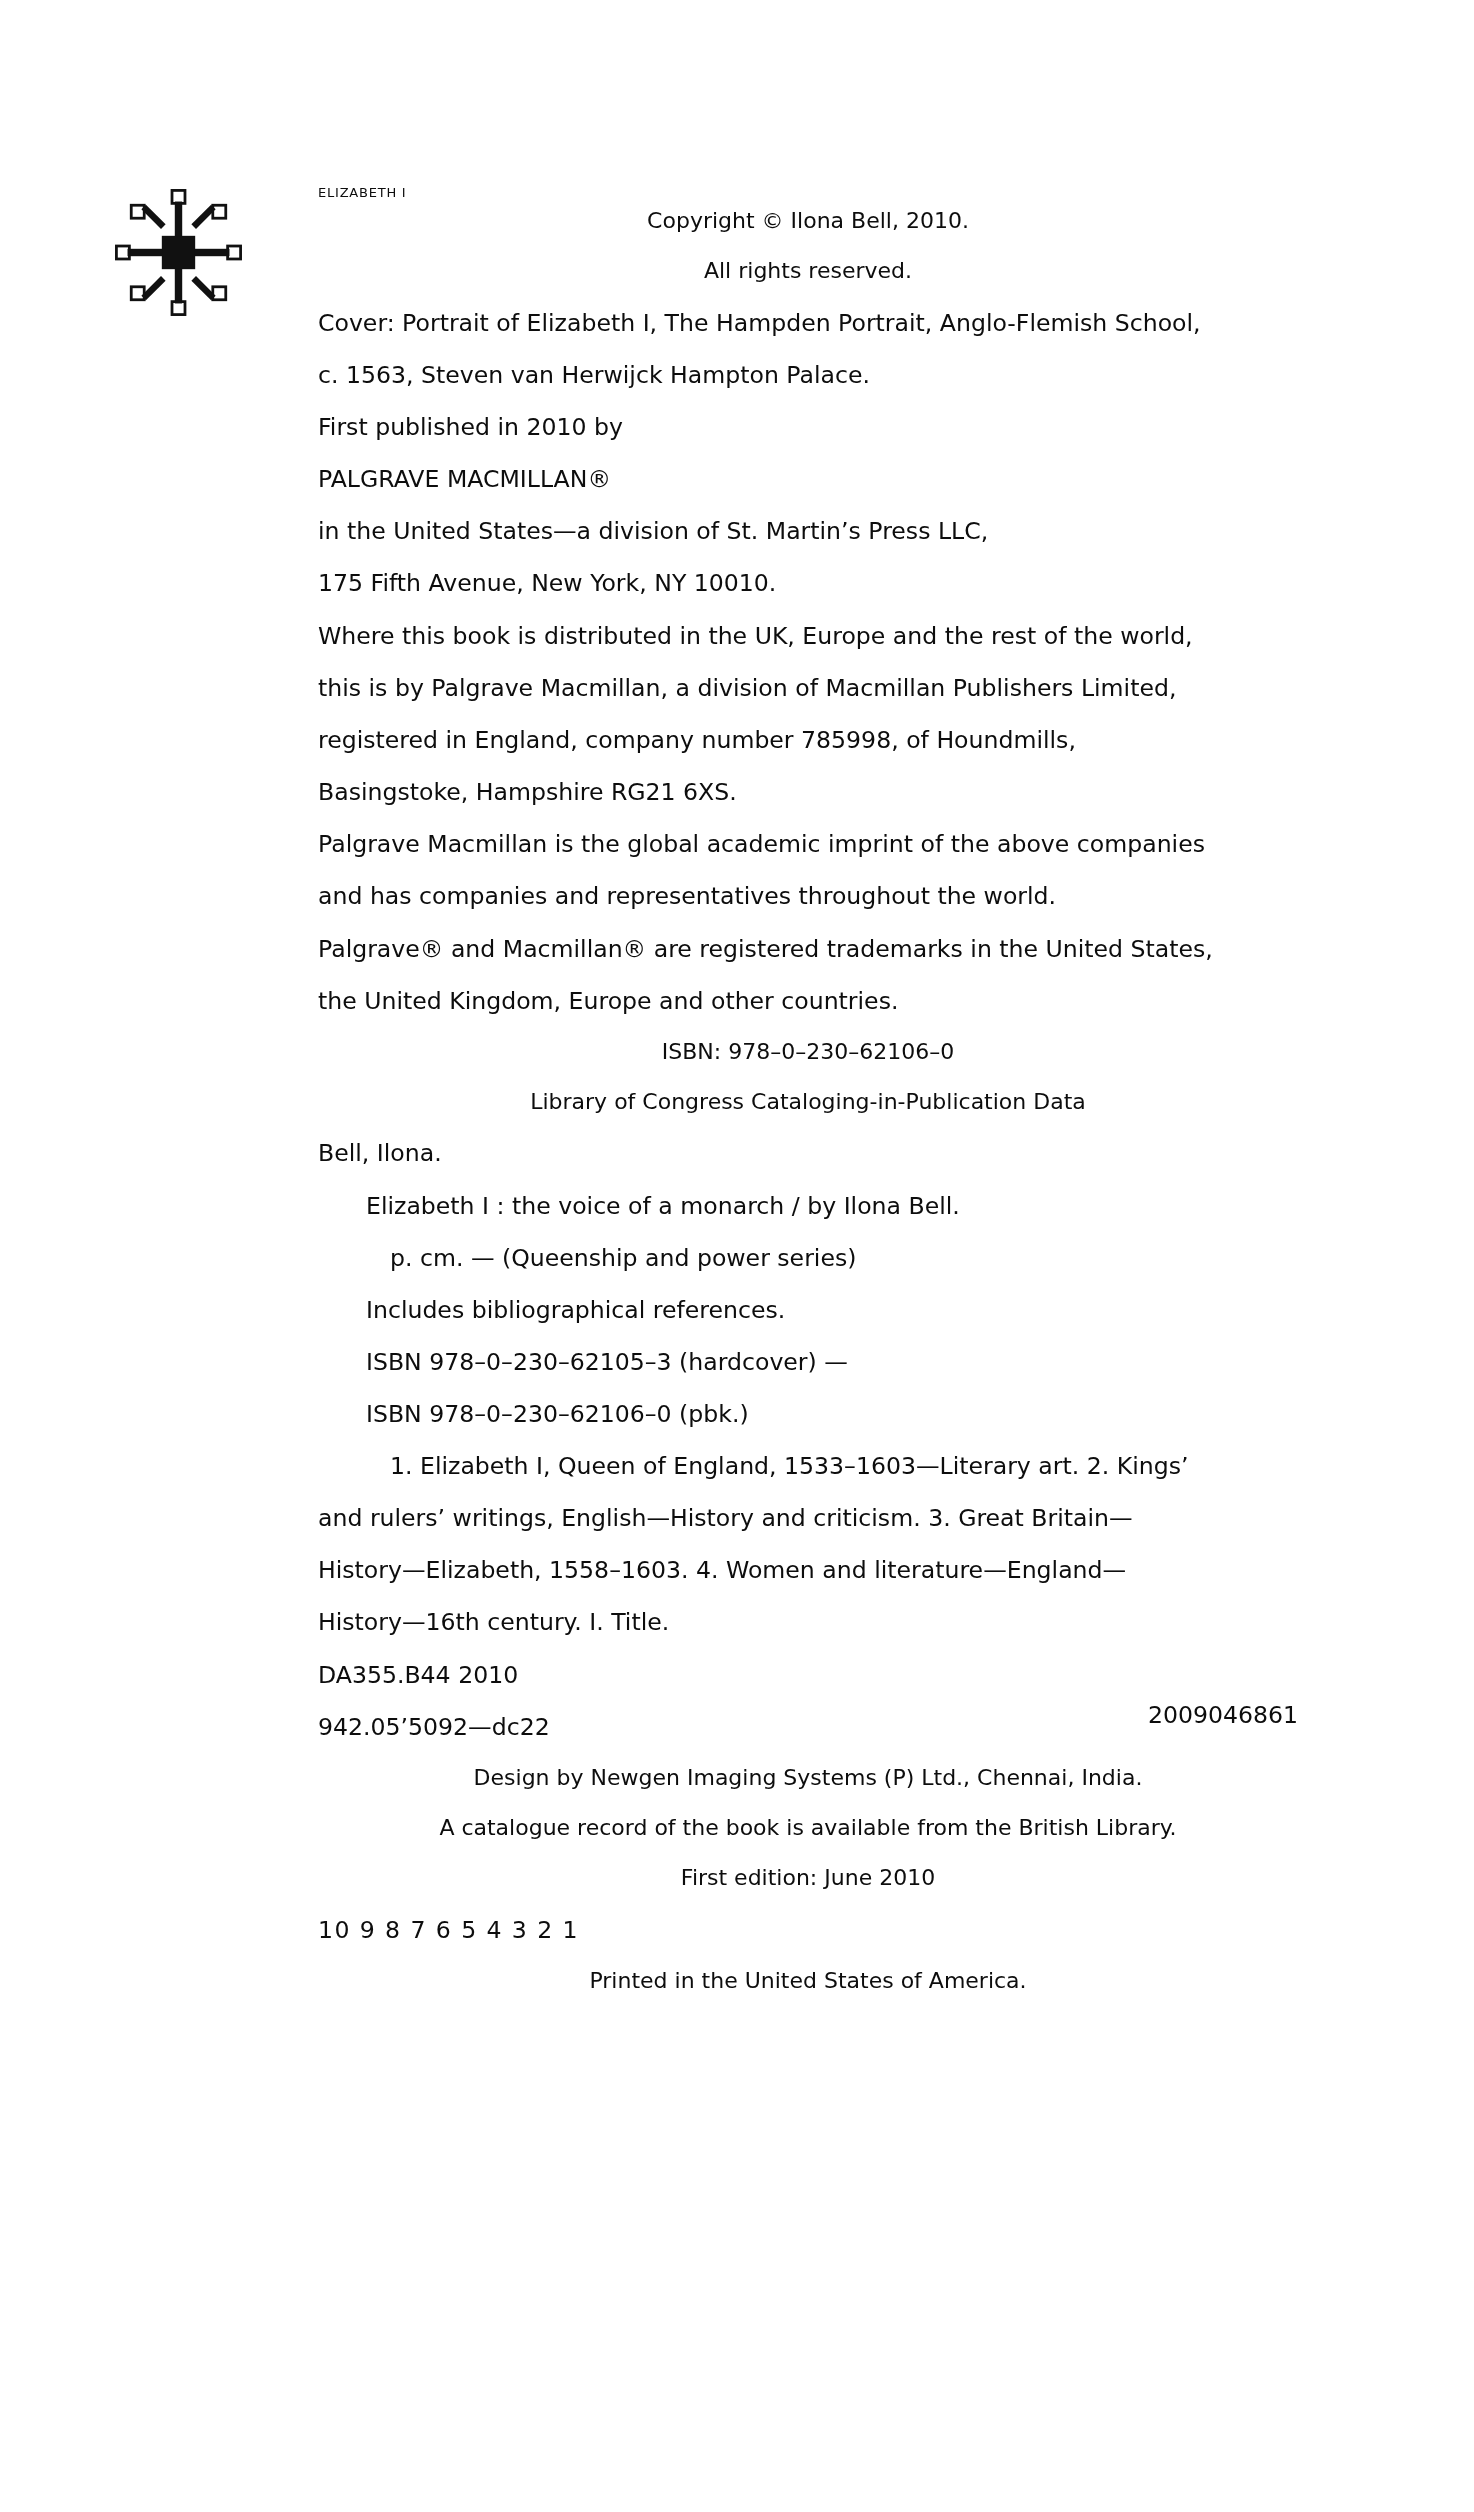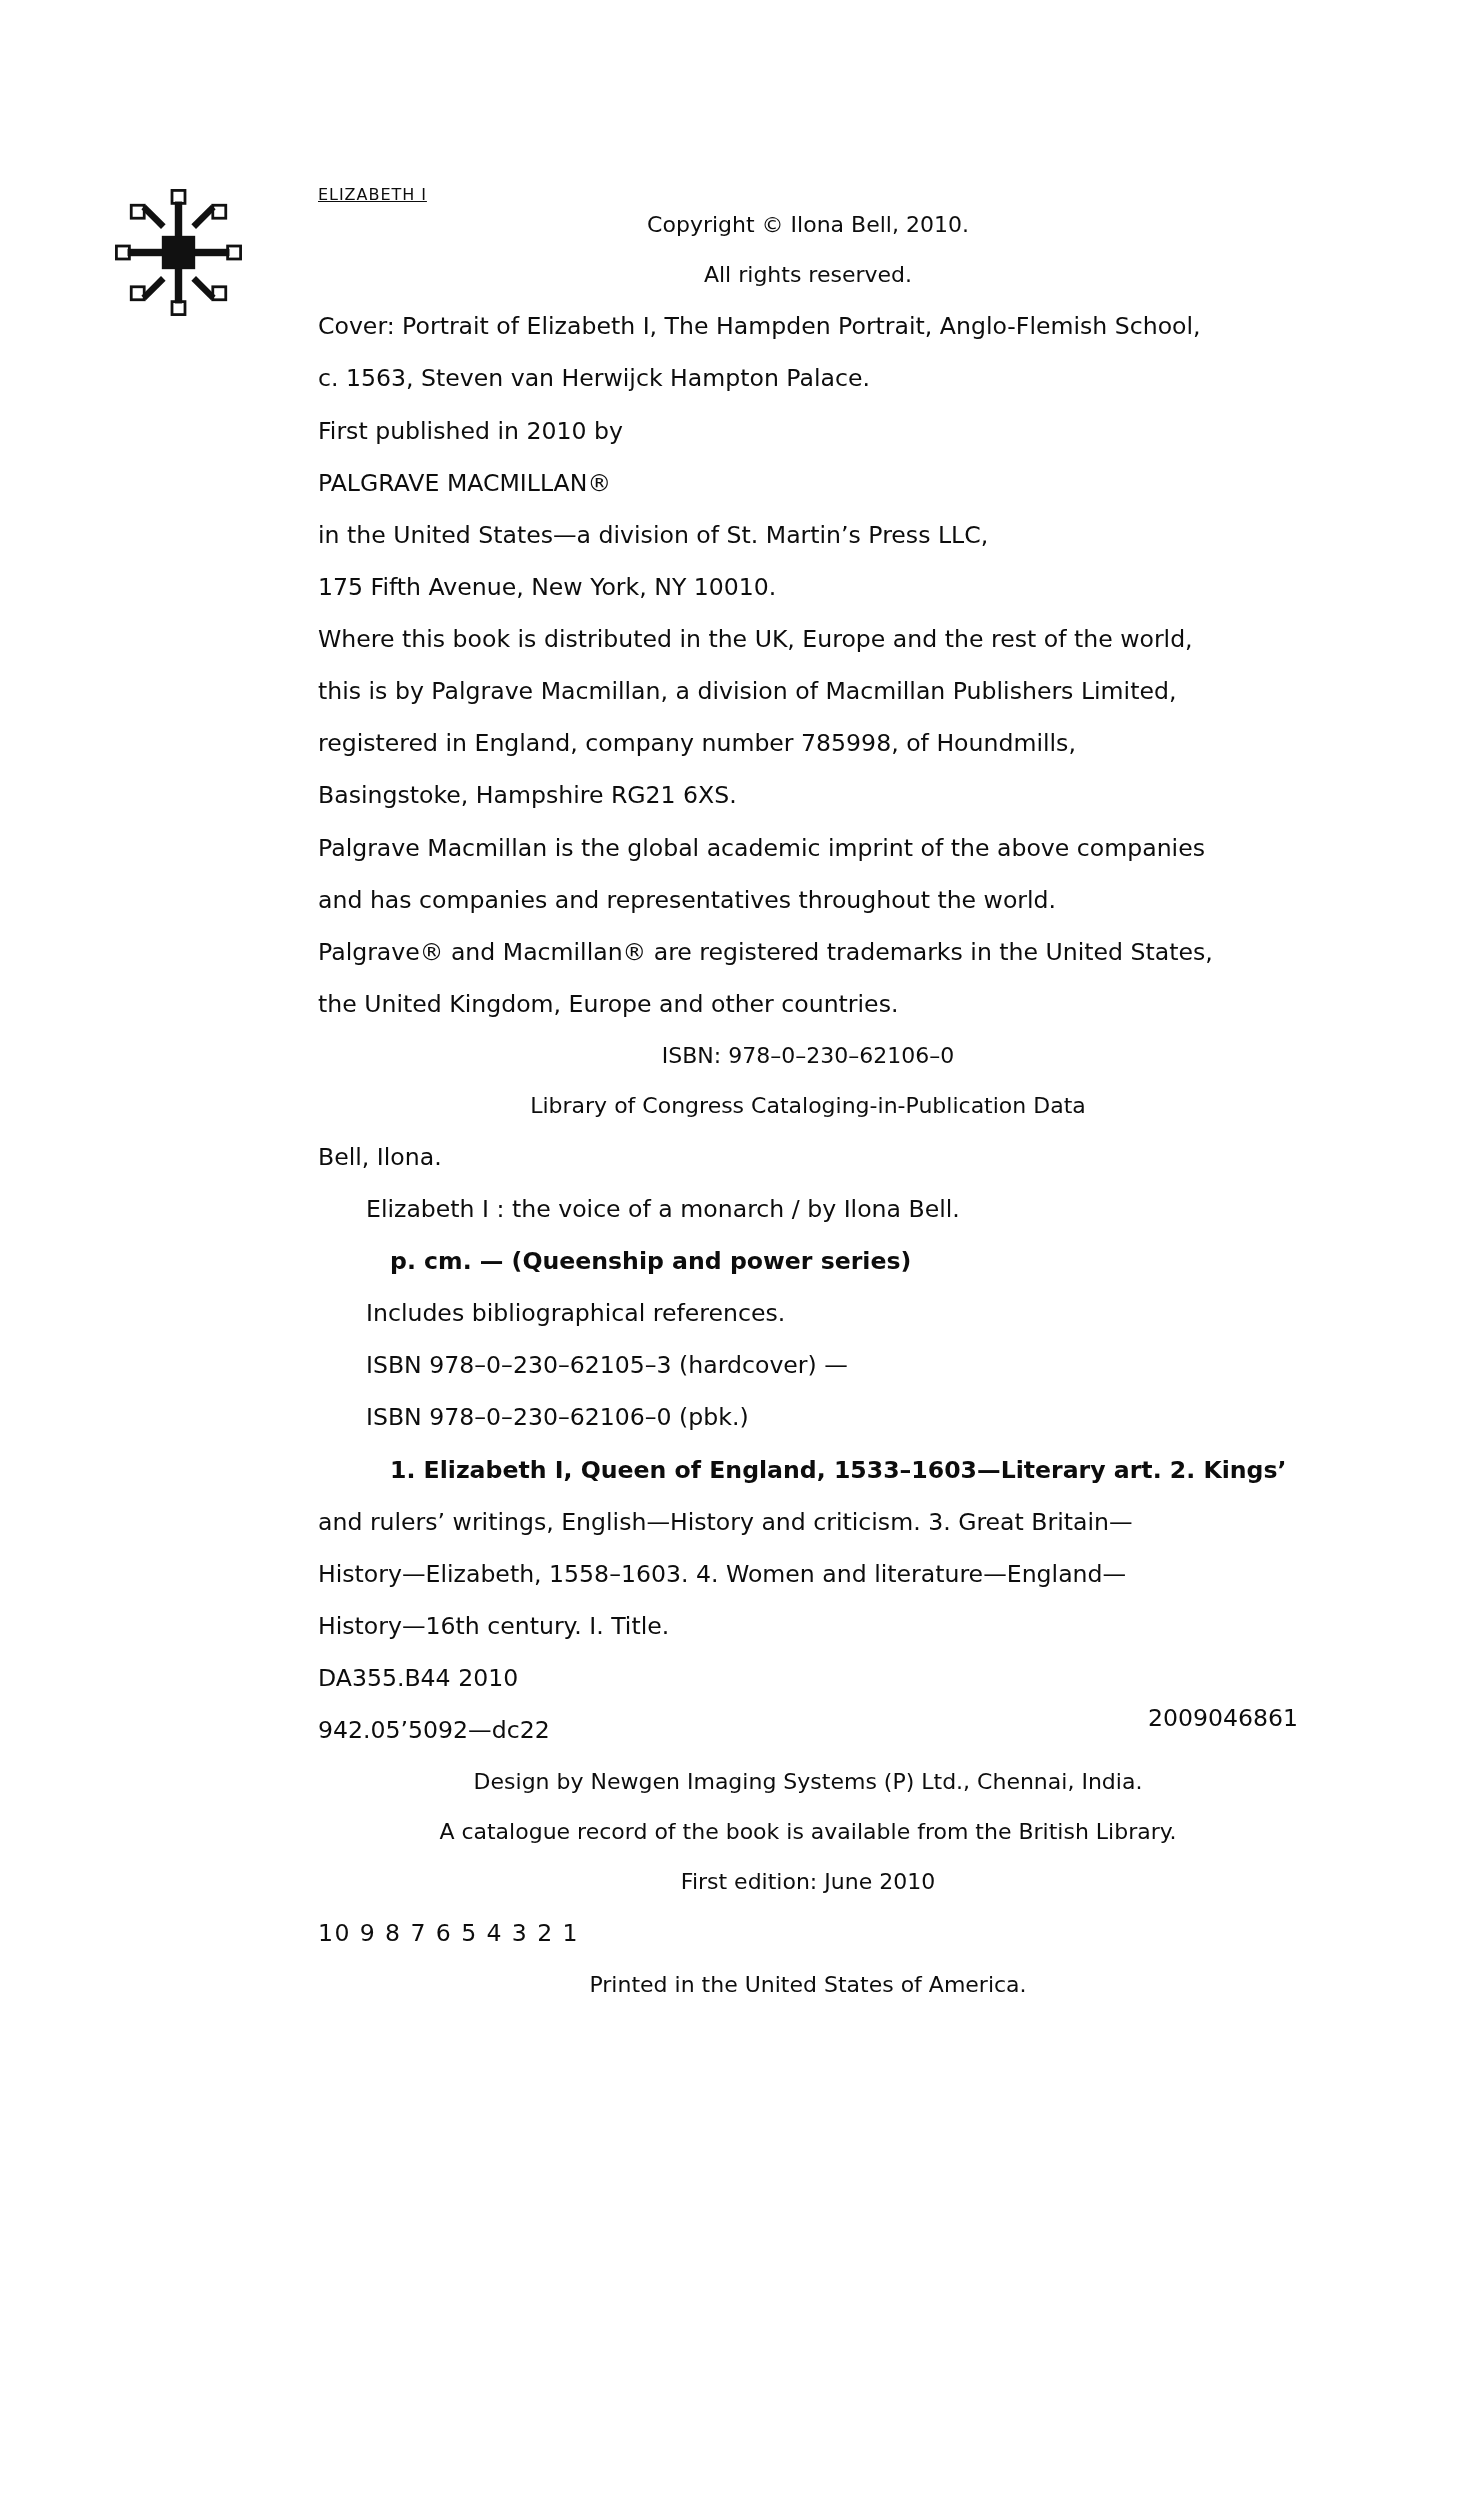--- a/index.html
+++ b/index.html
@@ -41,12 +41,11 @@
   }
 
   .running-head {
-    font-size: 16px;
+    font-size: 13px;
     letter-spacing: 0.06em;
     line-height: 1.2;
     margin: 0 0 5.5px 0;
     color: #0d0d0d;
-    text-decoration: underline;
   }
 
   p.blk {

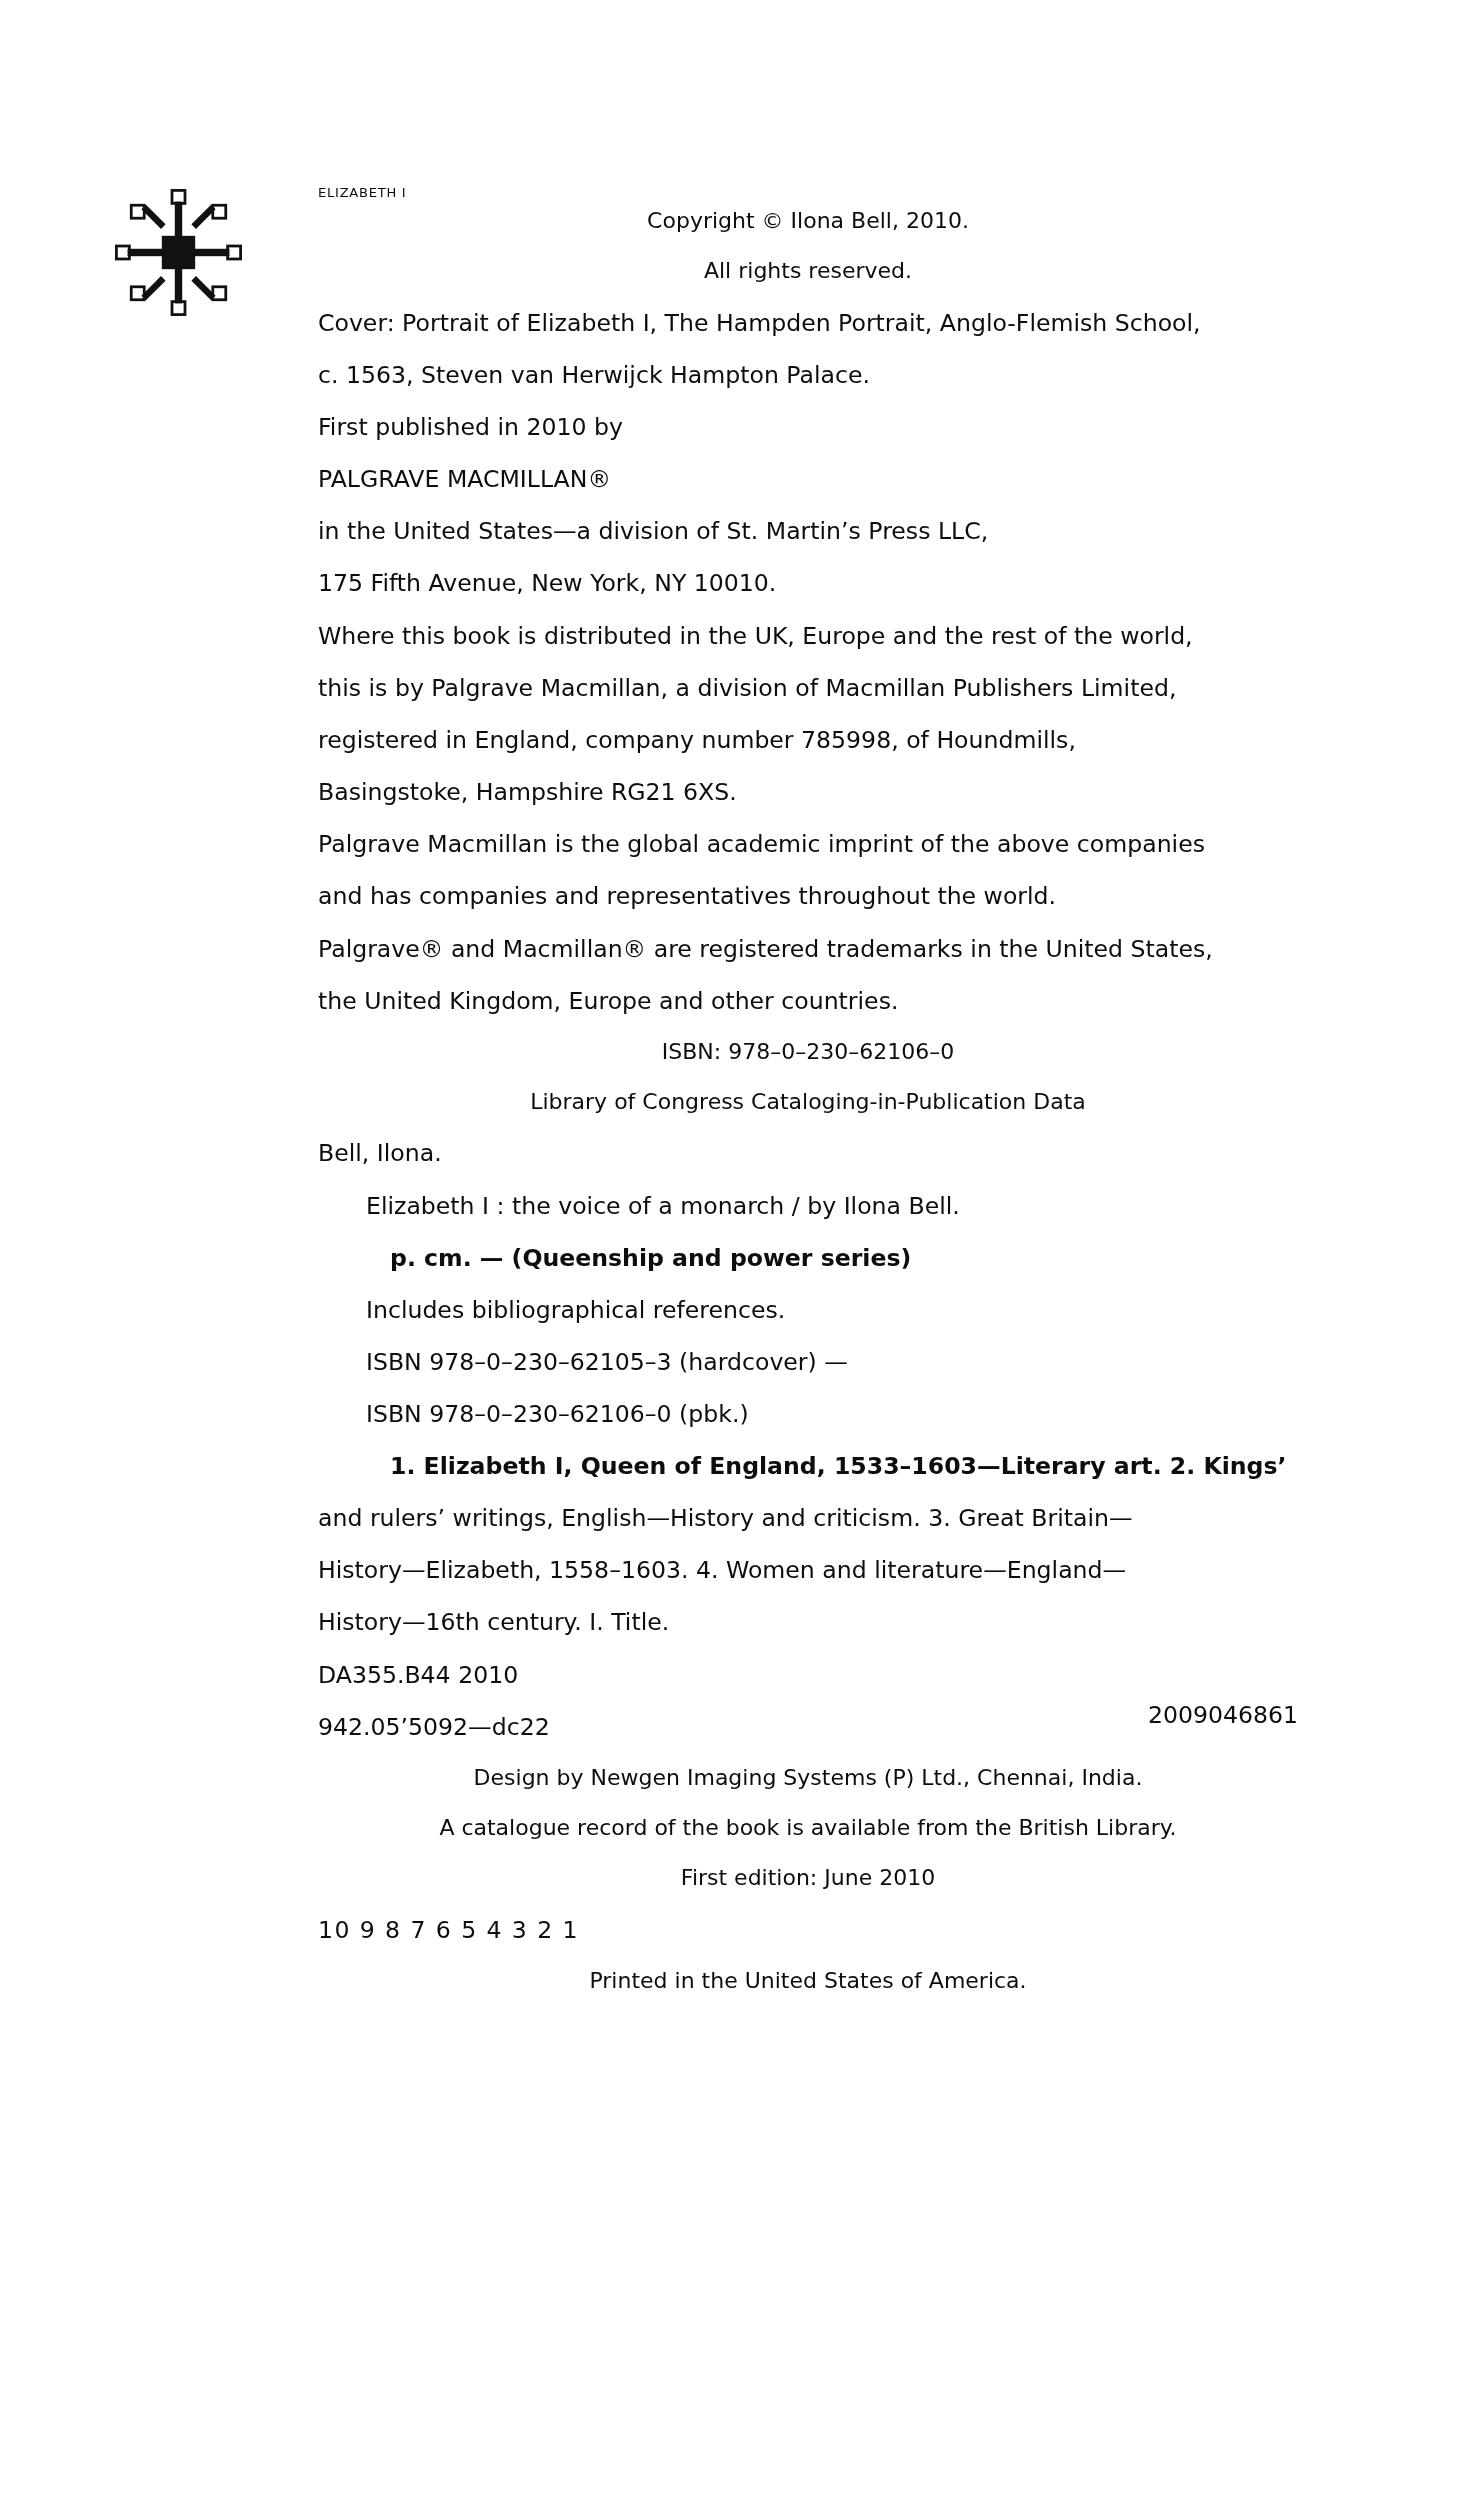--- a/index.html
+++ b/index.html
@@ -63,7 +63,7 @@
   }
   .lc-line { white-space: pre-wrap; margin-top: 20px; }
   .ind1 { padding-left: 48px; }
-  .ind2 { padding-left: 72px; font-weight: bold; }
+  .ind2 { padding-left: 72px; }
 
   .dc-row {
     position: relative;

